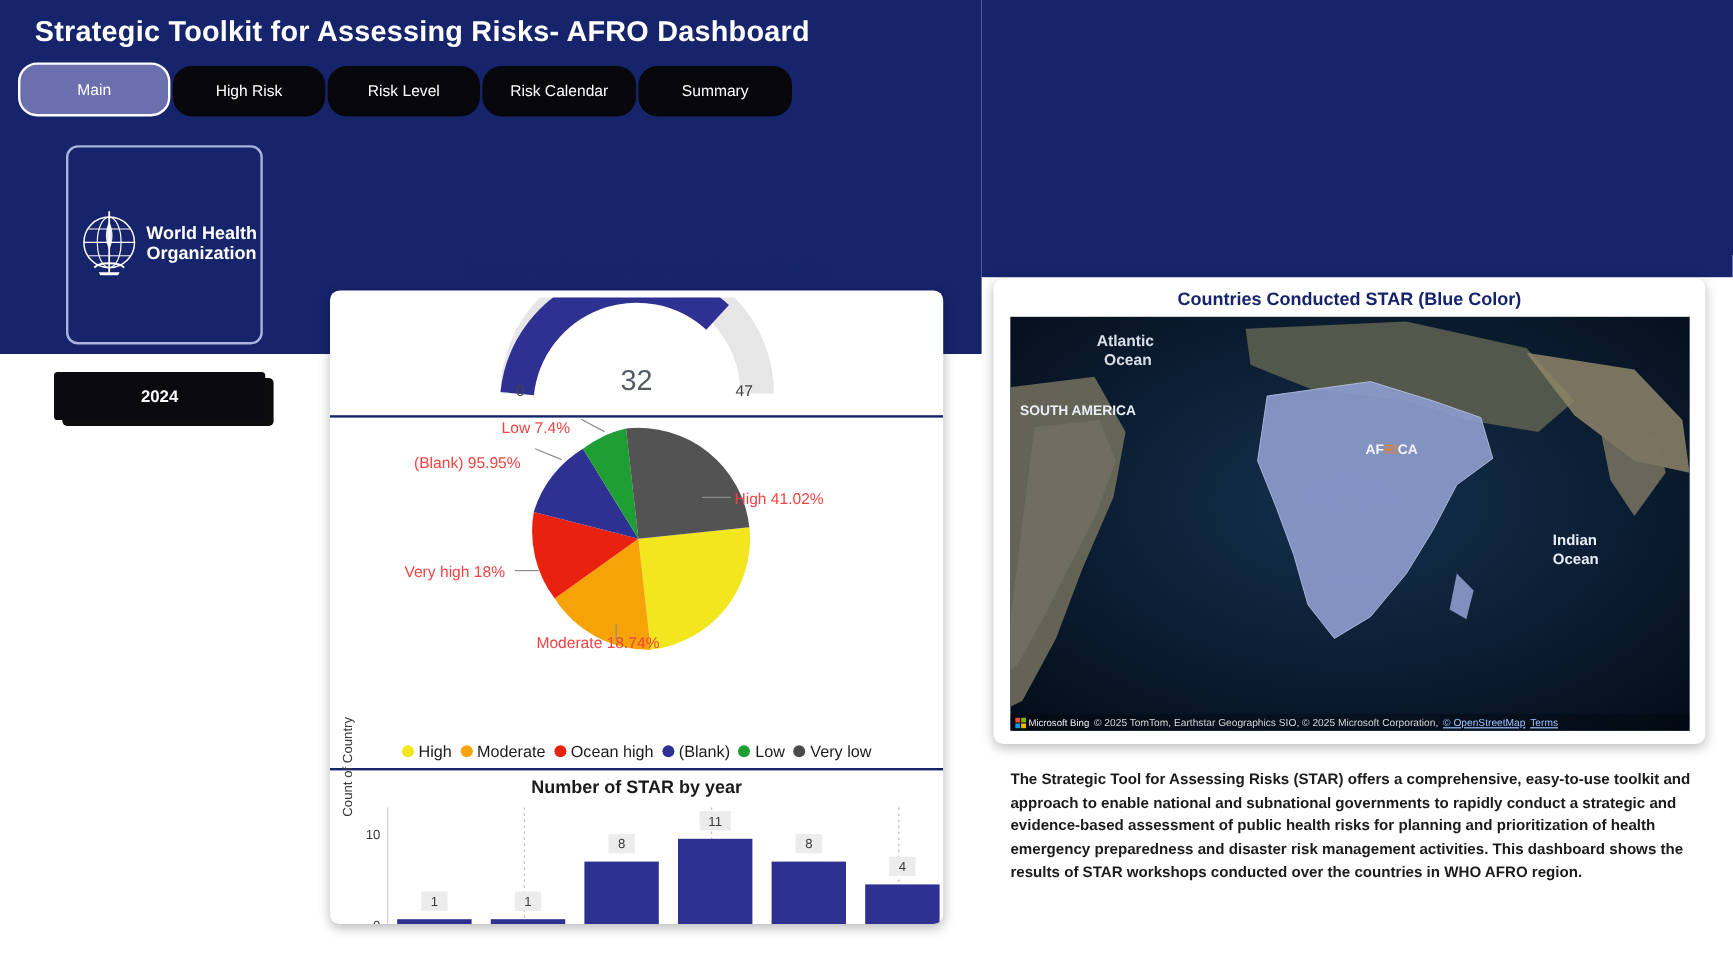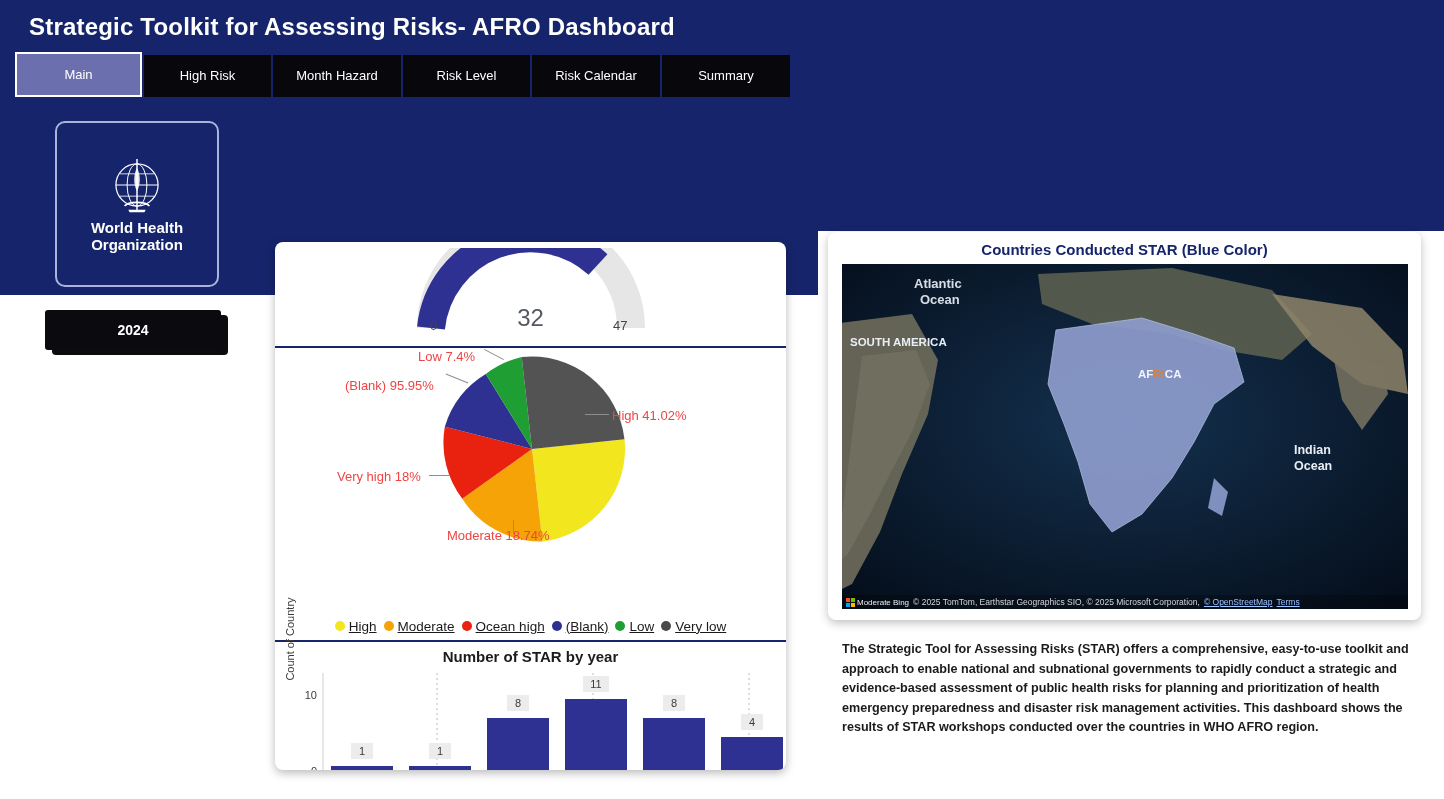--- a/index.html
+++ b/index.html
@@ -40,6 +40,7 @@
     line-height: 42px;
     margin-right: 2px;
     cursor: pointer;
+    border-radius: 16px;
   }
   .tab.active {
     background: #6b6fad;

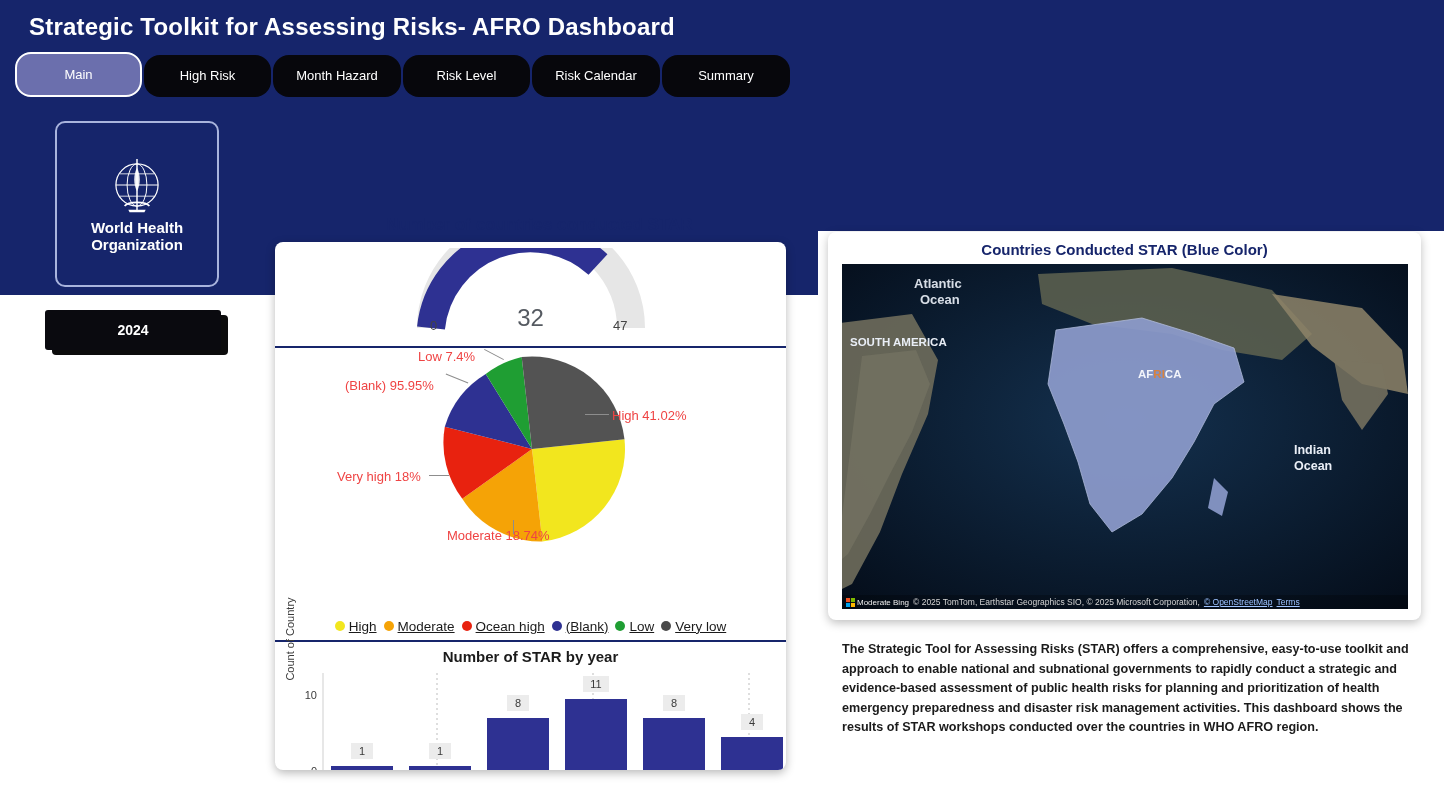--- a/index.html
+++ b/index.html
@@ -180,7 +180,6 @@
   <div class="tabs">
     <div class="tab w1 active">Main</div>
     <div class="tab w1">High Risk</div>
-    <div class="tab w2">Month Hazard</div>
     <div class="tab w1">Risk Level</div>
     <div class="tab w2">Risk Calendar</div>
     <div class="tab w2">Summary</div>

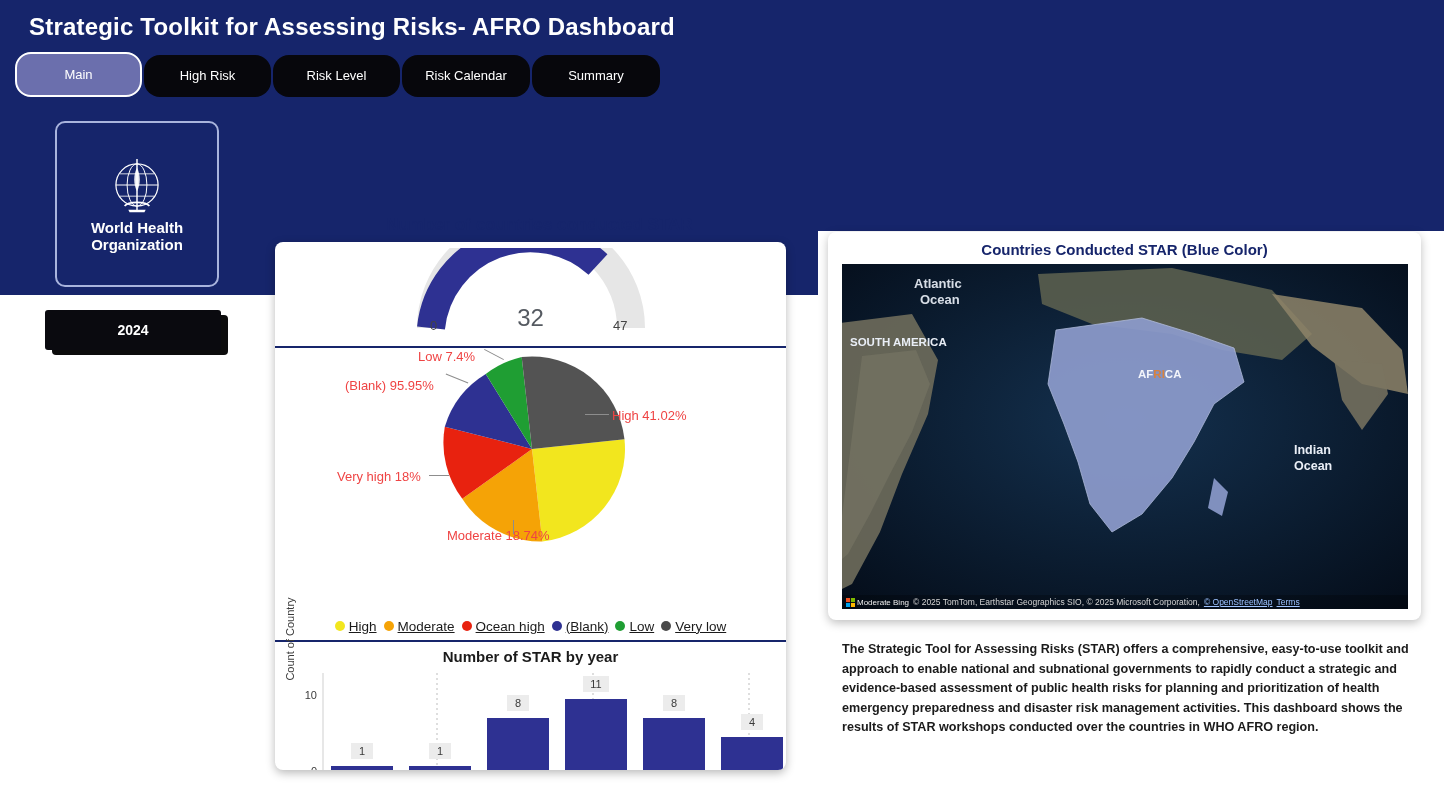--- a/index.html
+++ b/index.html
@@ -59,7 +59,7 @@
     background: #16256b;
     border: 2px solid #a9b4dd;
     border-radius: 10px;
-    display: flex; flex-direction: column;
+    display: flex; flex-direction: row;
     align-items: center; justify-content: center;
   }
   .who-emblem { width: 62px; height: 62px; margin-bottom: 4px; }

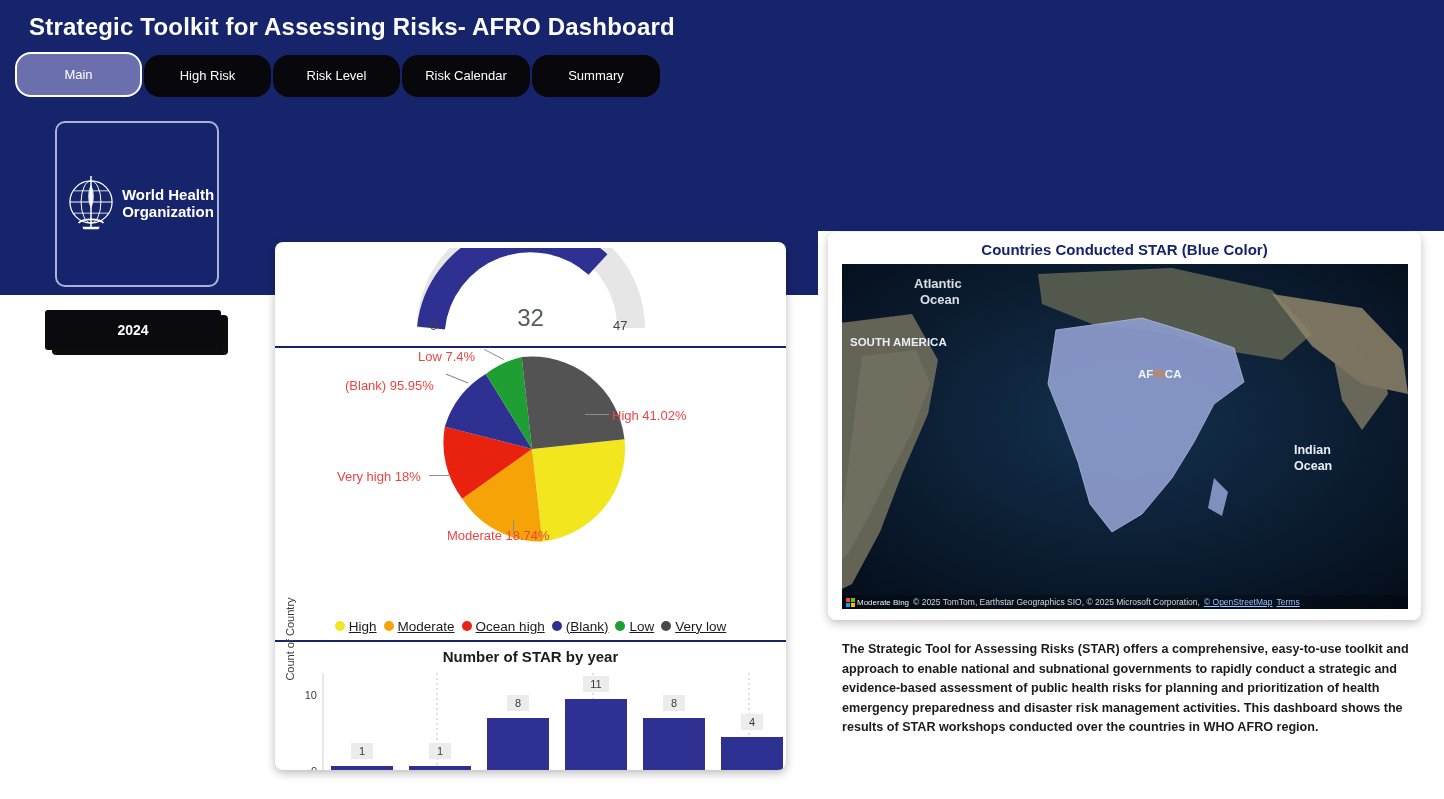--- a/index.html
+++ b/index.html
@@ -369,7 +369,7 @@
             <rect x="0" y="5.5" width="4.5" height="4.5" fill="#00a4ef"></rect>
             <rect x="5.5" y="5.5" width="4.5" height="4.5" fill="#ffb900"></rect>
           </svg>
-          <span>Moderate Bing</span>
+          <span>Microsoft Bing</span>
         </span>
         <span>© 2025 TomTom, Earthstar Geographics SIO, © 2025 Microsoft Corporation,</span>
         <a href="#">© OpenStreetMap</a>

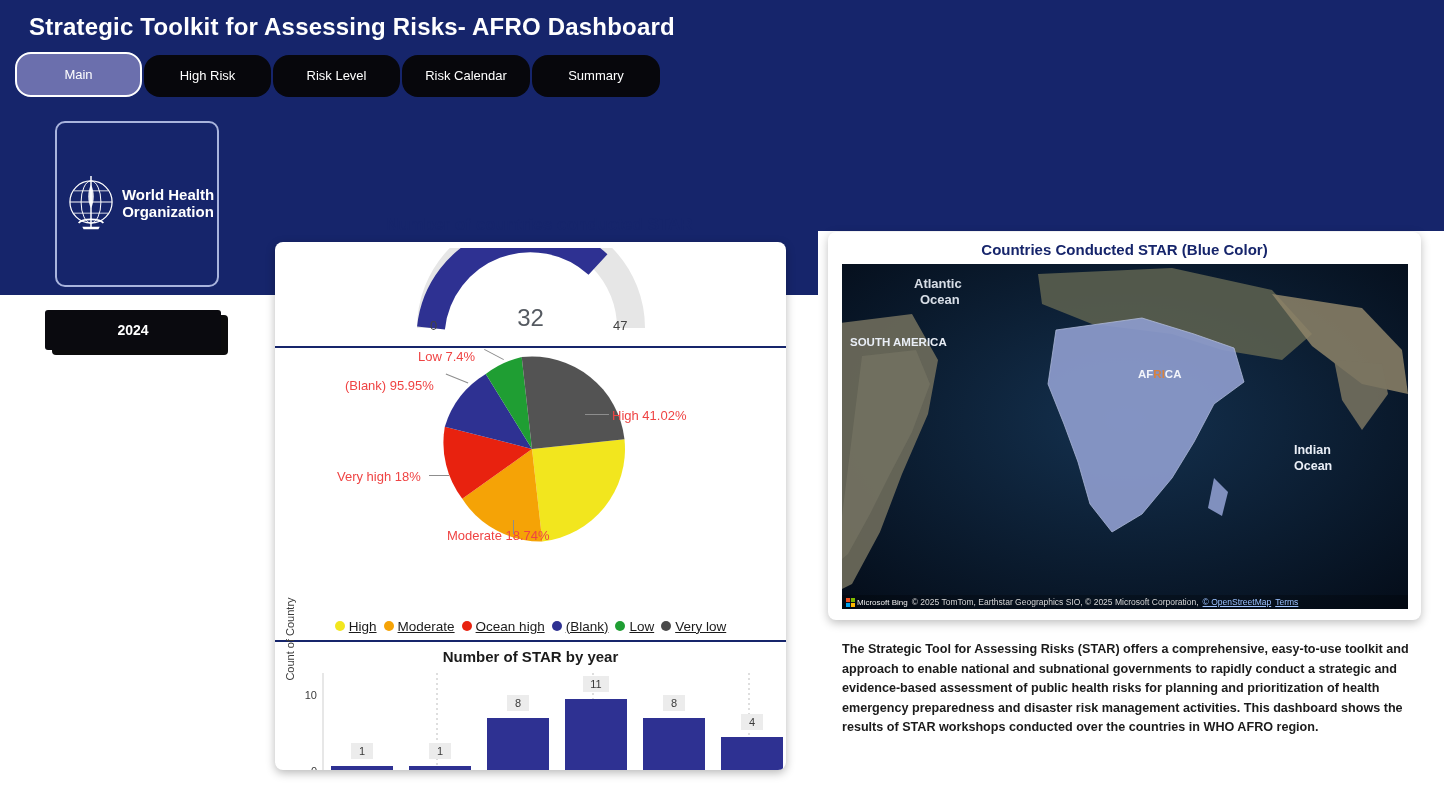--- a/index.html
+++ b/index.html
@@ -116,7 +116,7 @@
     height: 28px; display: flex; align-items: center;
     justify-content: center; gap: 7px; font-size: 13.5px; color: #1b1b1b;
   }
-  .legend-item { display: flex; align-items: center; gap: 4px; text-decoration: underline; }
+  .legend-item { display: flex; align-items: center; gap: 4px; }
   .legend-dot { width: 10px; height: 10px; border-radius: 50%; display: inline-block; }
 
   .bar-title {

